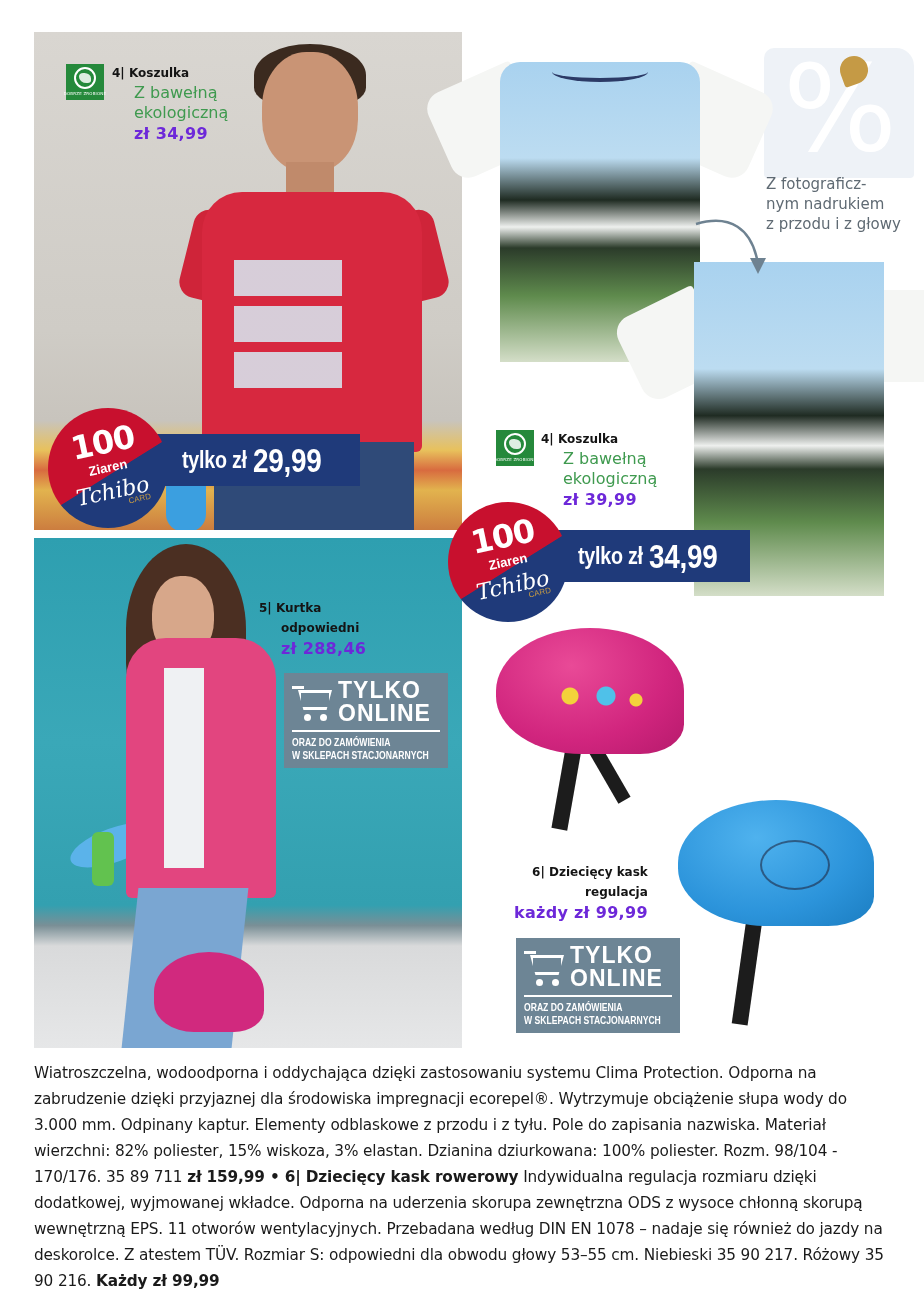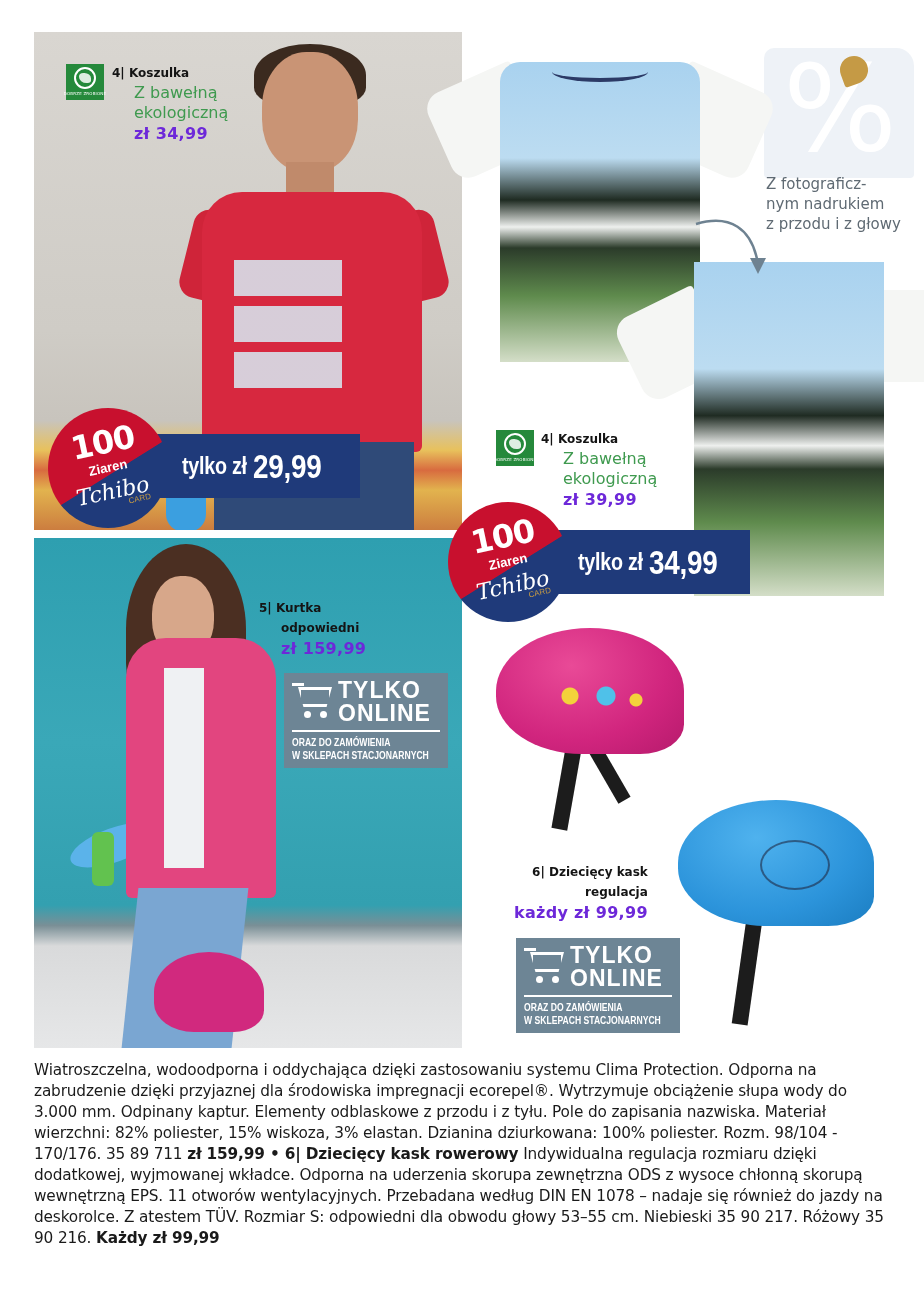--- a/index.html
+++ b/index.html
@@ -95,7 +95,7 @@
   .roundel .card { font-family: "Liberation Sans", sans-serif; font-size: 8px; color: #c59a45; align-self: flex-end; margin-right: 24px; margin-top: -4px; }
 
   .price-banner {
-    height: 64px; background: #1f3a7a; color: #ffffff; display: flex; align-items: center; padding-left: 32px;
+    height: 52px; background: #1f3a7a; color: #ffffff; display: flex; align-items: center; padding-left: 32px;
     font-family: "Liberation Sans", sans-serif; font-weight: bold; z-index: 2;
   }
   .price-banner .tylko { font-size: 24px; transform: scaleX(.82); transform-origin: left; letter-spacing: -.3px; }

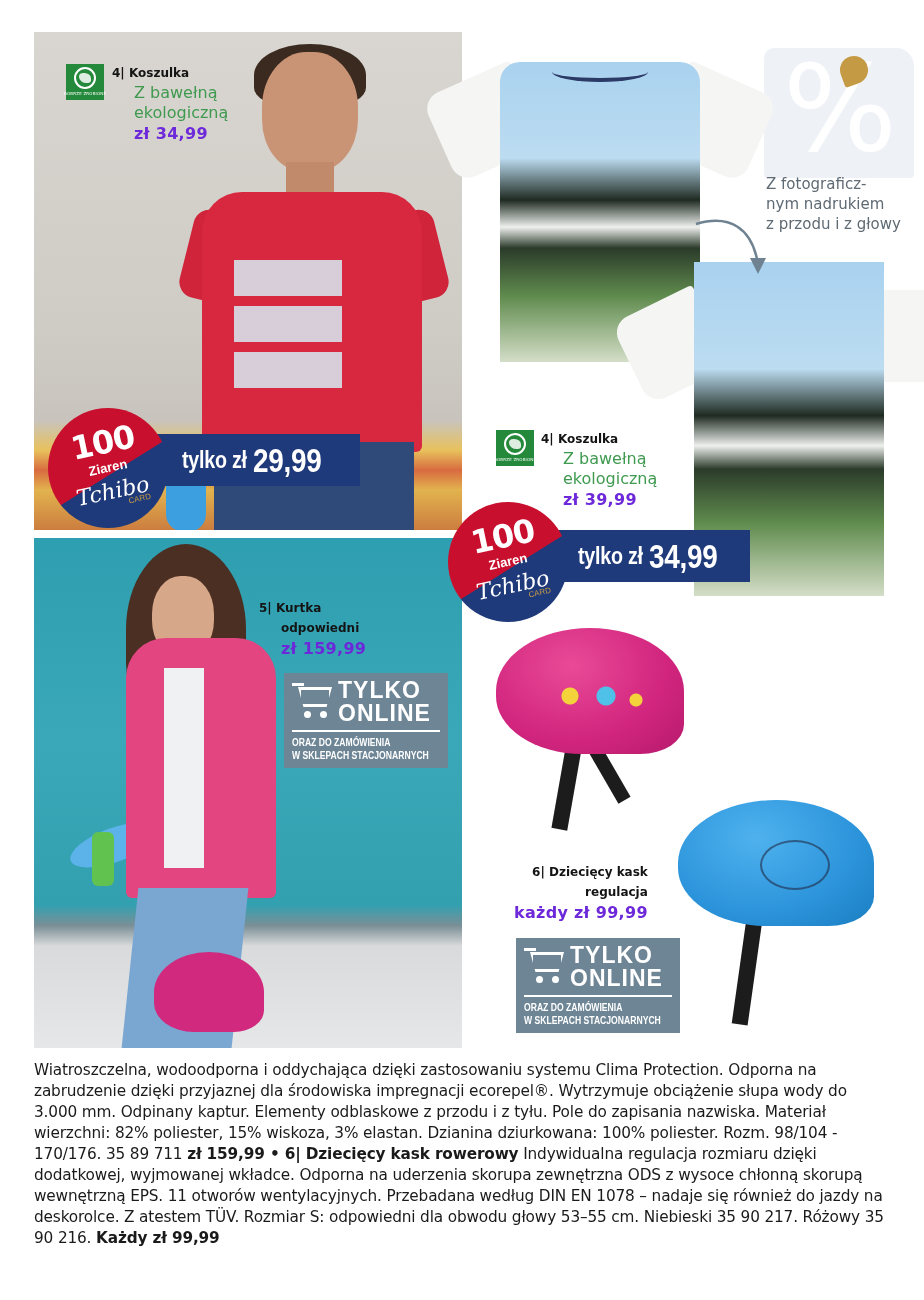--- a/index.html
+++ b/index.html
@@ -227,7 +227,7 @@
 <div class="abs label" style="left:259px; top:598px;">
   <div class="title"><span>5|</span> <span>Kurtka</span></div>
   <div class="title indent">odpowiedni</div>
-  <div class="price indent">zł 159,99</div>
+  <div class="price indent">zł 288,46</div>
 </div>
 <div class="abs online-box" style="left:284px; top:673px;">
   <div class="row">

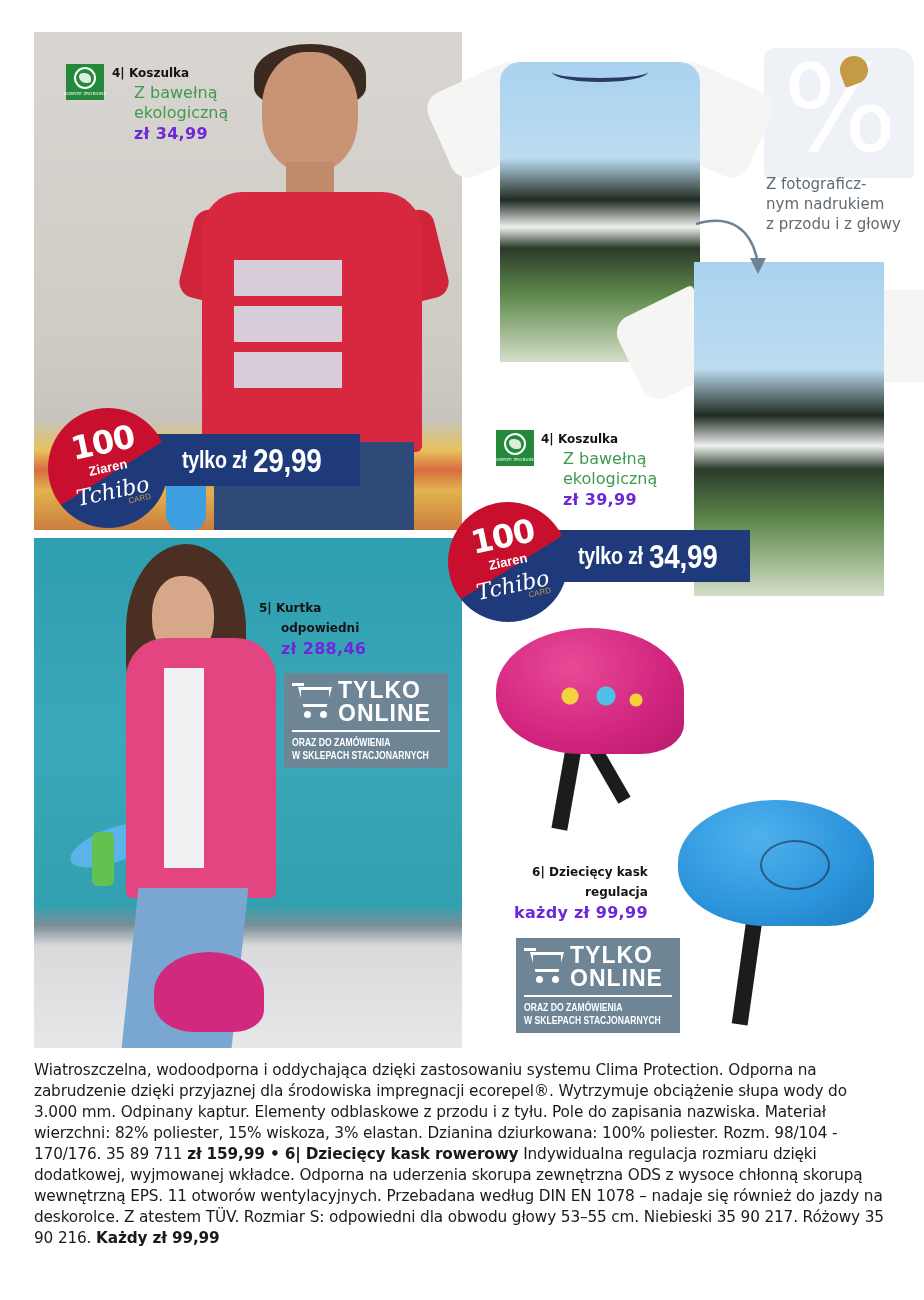--- a/index.html
+++ b/index.html
@@ -106,7 +106,7 @@
     width: 164px; background: #6d8595; color: #ffffff; padding: 6px 8px 6px 8px;
     font-family: "Liberation Sans", sans-serif;
   }
-  .online-box .row { display: flex; }
+  .online-box .row { display: flex; align-items: center; }
   .online-box .cart { width: 46px; height: 40px; position: relative; flex: 0 0 46px; }
   .online-box .cart .basket { position: absolute; left: 6px; top: 8px; width: 34px; height: 20px; border: 3px solid #ffffff; border-top: 3px solid #ffffff; clip-path: polygon(0 0, 100% 0, 84% 100%, 16% 100%); }
   .online-box .cart .handle { position: absolute; left: 0; top: 4px; width: 12px; height: 3px; background: #ffffff; }

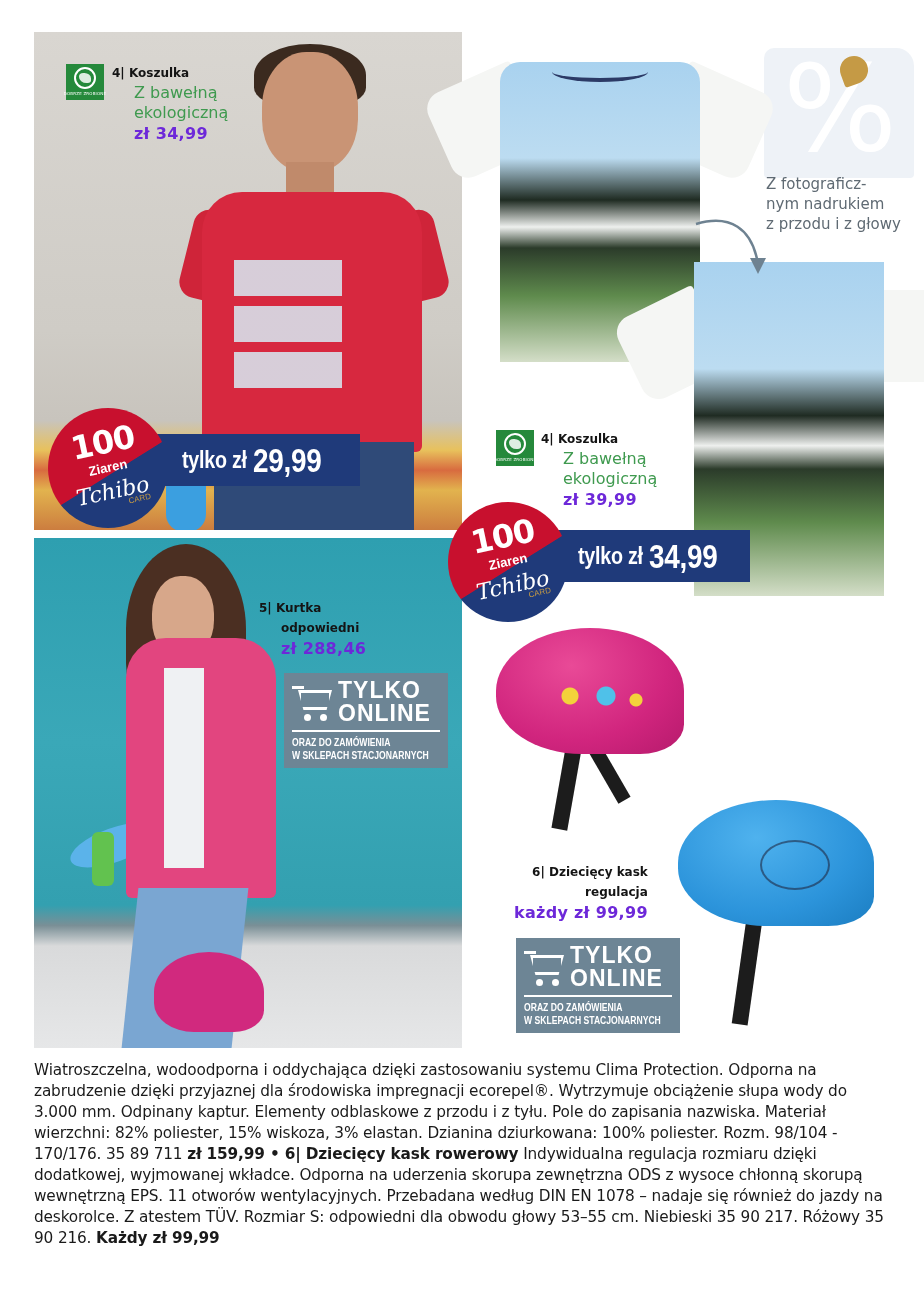--- a/index.html
+++ b/index.html
@@ -122,7 +122,7 @@
 
   
   .desc {
-    left: 34px; top: 1060px; width: 860px; font-size: 15.3px; line-height: 21px; color: #1a1a1a;
+    left: 34px; top: 1060px; width: 860px; font-size: 15.3px; line-height: 26px; color: #1a1a1a;
     font-family: "DejaVu Sans", sans-serif; letter-spacing: -.15px;
   }
   .desc b { font-weight: bold; }

